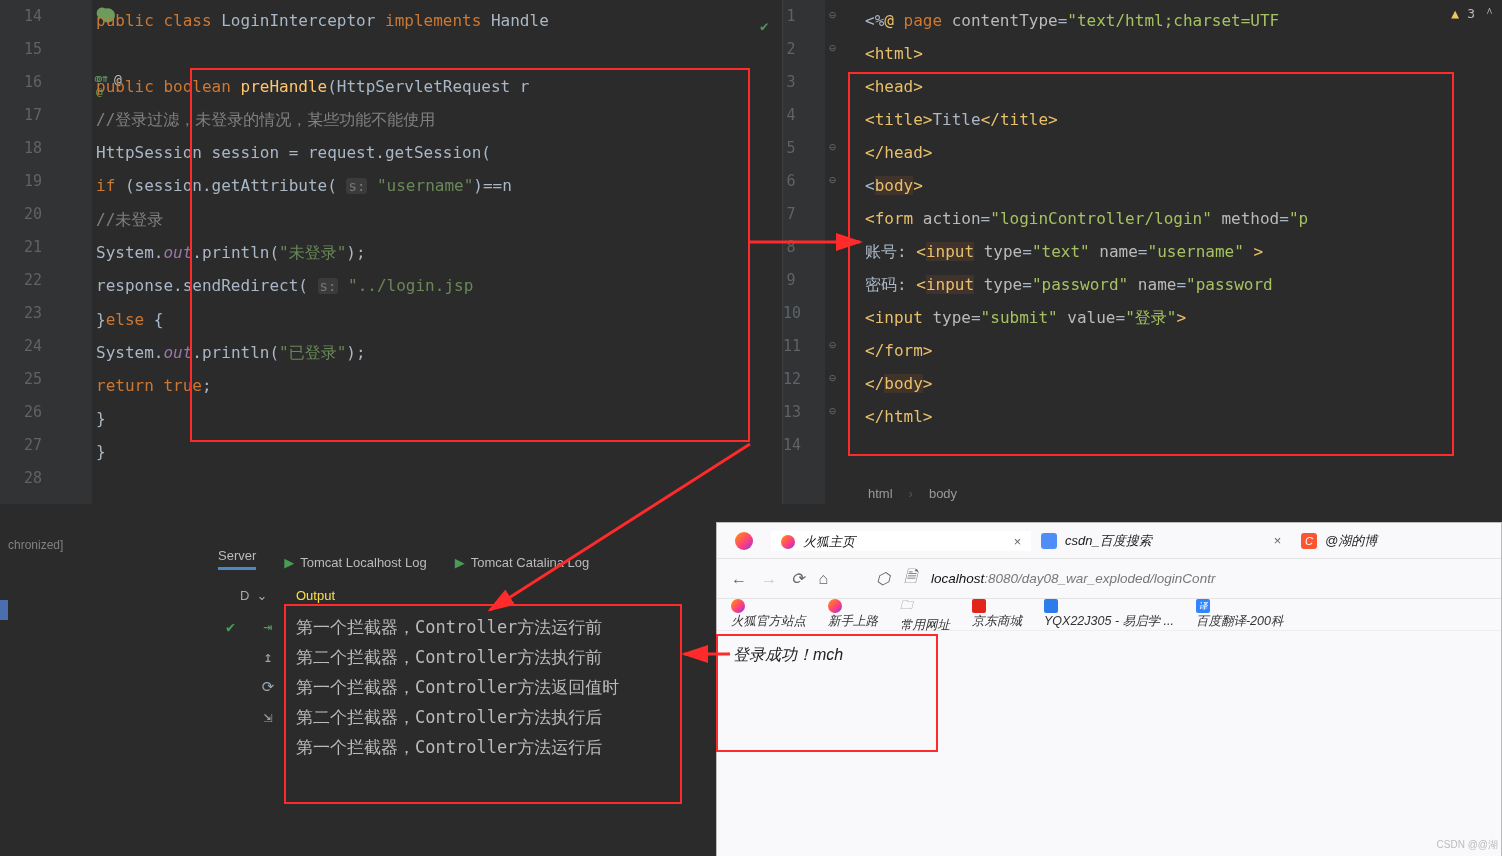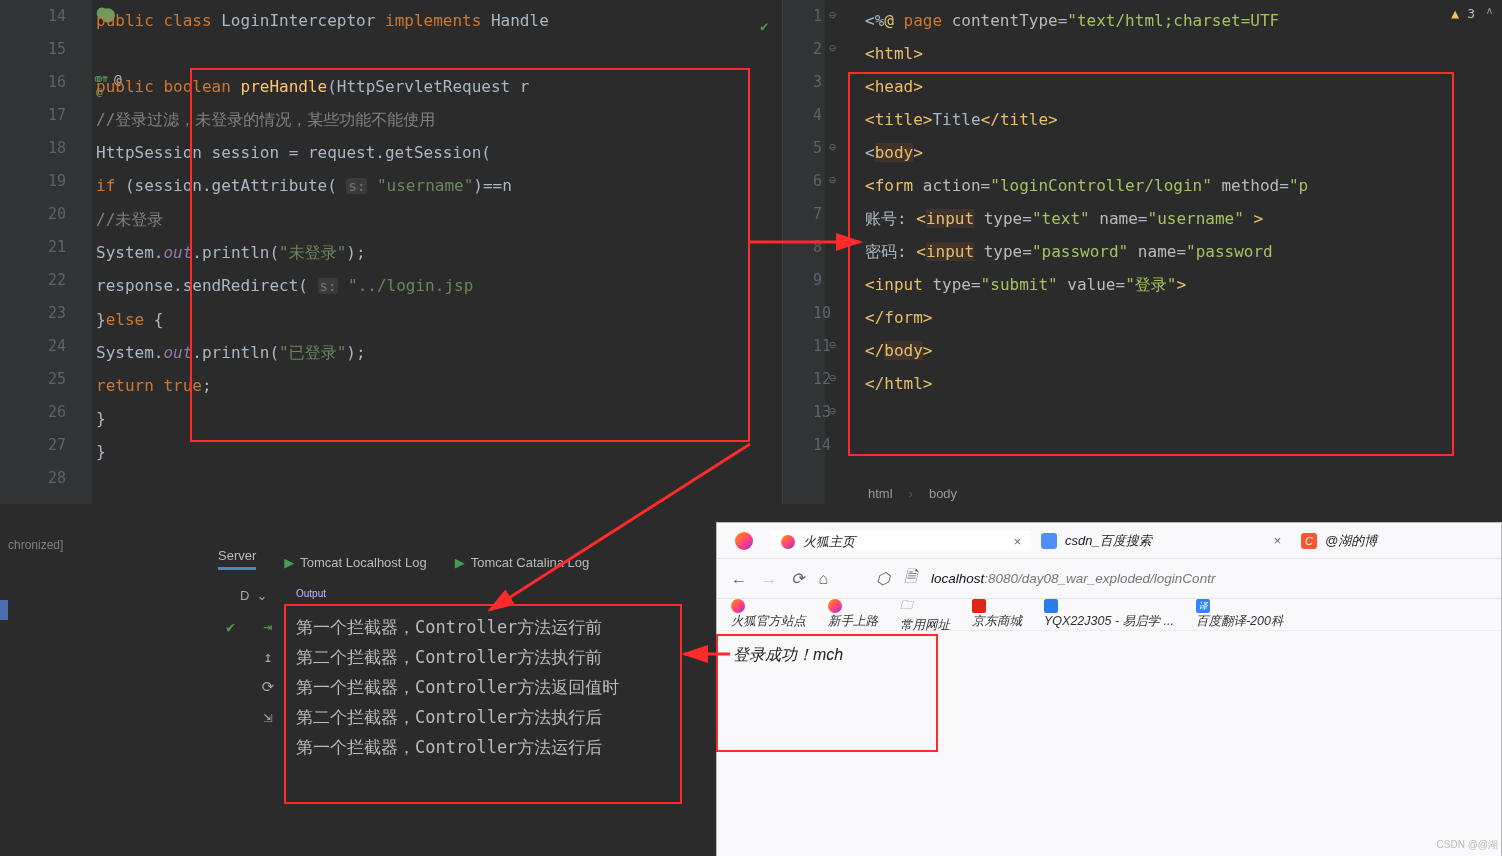--- a/index.html
+++ b/index.html
@@ -24,7 +24,7 @@
   .code-area { position:absolute; left:92px; right:0; top:0; bottom:0; padding:4px 8px 4px 4px; font-size:16px; line-height:33px; }
   .editor-right .code-area { left:78px; }
 
-  .lineno { color:#606366; text-align:right; padding-right:26px; font-size:15px; line-height:33px;margin-left:30px; }
+  .lineno { color:#606366; text-align:center; padding-right:26px; font-size:15px; line-height:33px; }
 
   
   .kw { color:#cc7832; }

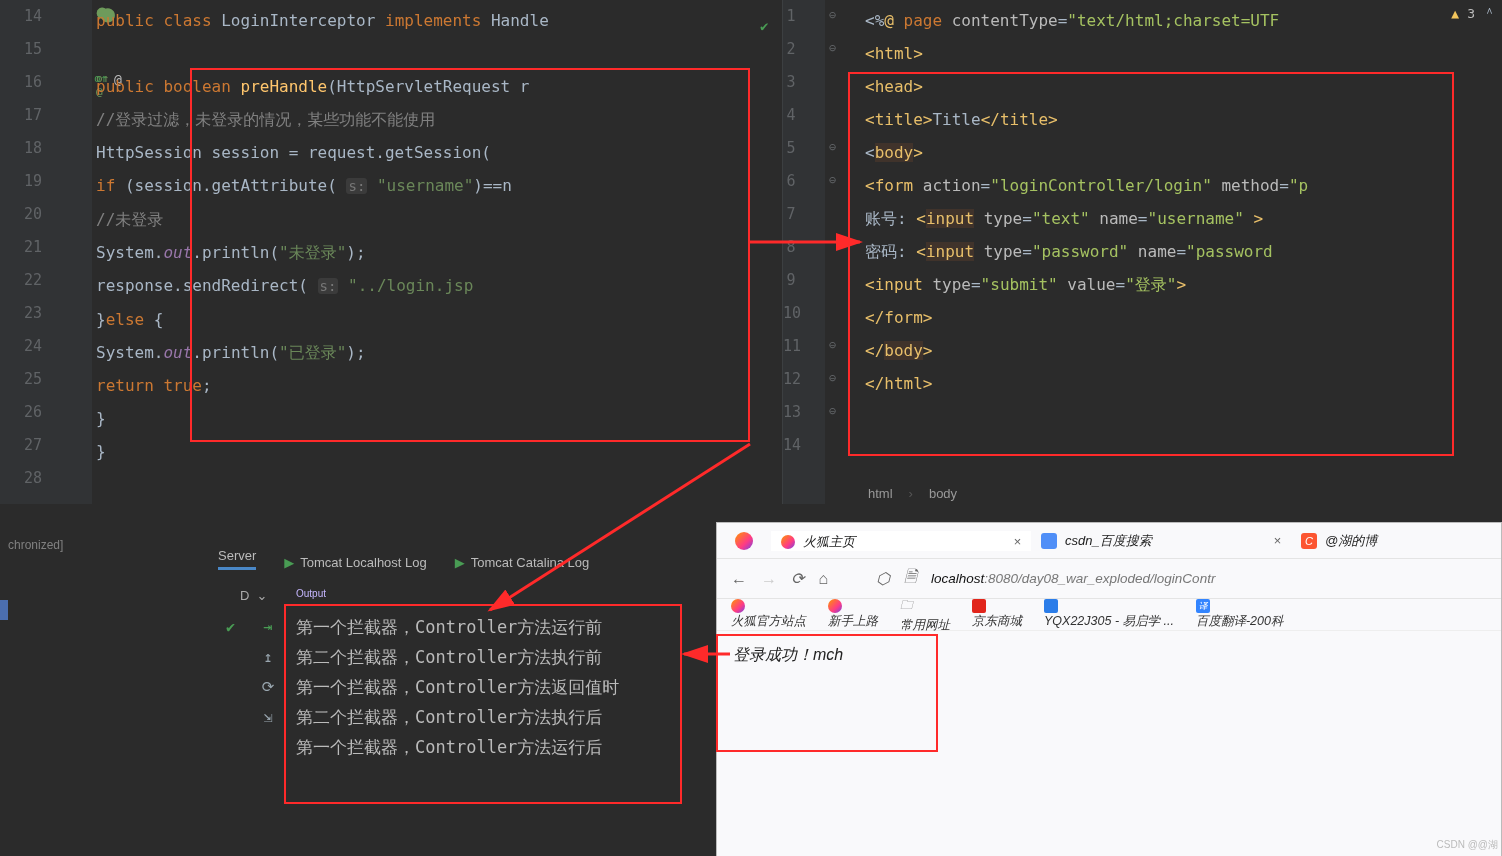--- a/index.html
+++ b/index.html
@@ -179,6 +179,7 @@
         <div><span class="tag">&lt;</span><span class="tag">html</span><span class="tag">&gt;</span></div>
         <div><span class="tag">&lt;</span><span class="tag">head</span><span class="tag">&gt;</span></div>
         <div><span class="tag">    &lt;</span><span class="tag">title</span><span class="tag">&gt;</span><span class="">Title</span><span class="tag">&lt;/</span><span class="tag">title</span><span class="tag">&gt;</span></div>
+        <div><span class="tag">&lt;/</span><span class="tag">head</span><span class="tag">&gt;</span></div>
         <div><span class="">&lt;</span><span class="tag hl-tag">body</span><span class="tag">&gt;</span></div>
         <div><span class="tag">    &lt;</span><span class="tag">form </span><span class="attr">action</span><span class="">=</span><span class="attrv">"loginController/login" </span><span class="attr">method</span><span class="">=</span><span class="attrv">"p</span></div>
         <div><span class="">        账号: </span><span class="tag">&lt;</span><span class="tag hl-tag">input</span><span class=""></span><span class="attr"> type</span><span class="">=</span><span class="attrv">"text" </span><span class="attr">name</span><span class="">=</span><span class="attrv">"username" </span><span class="tag">&gt;</span></div>

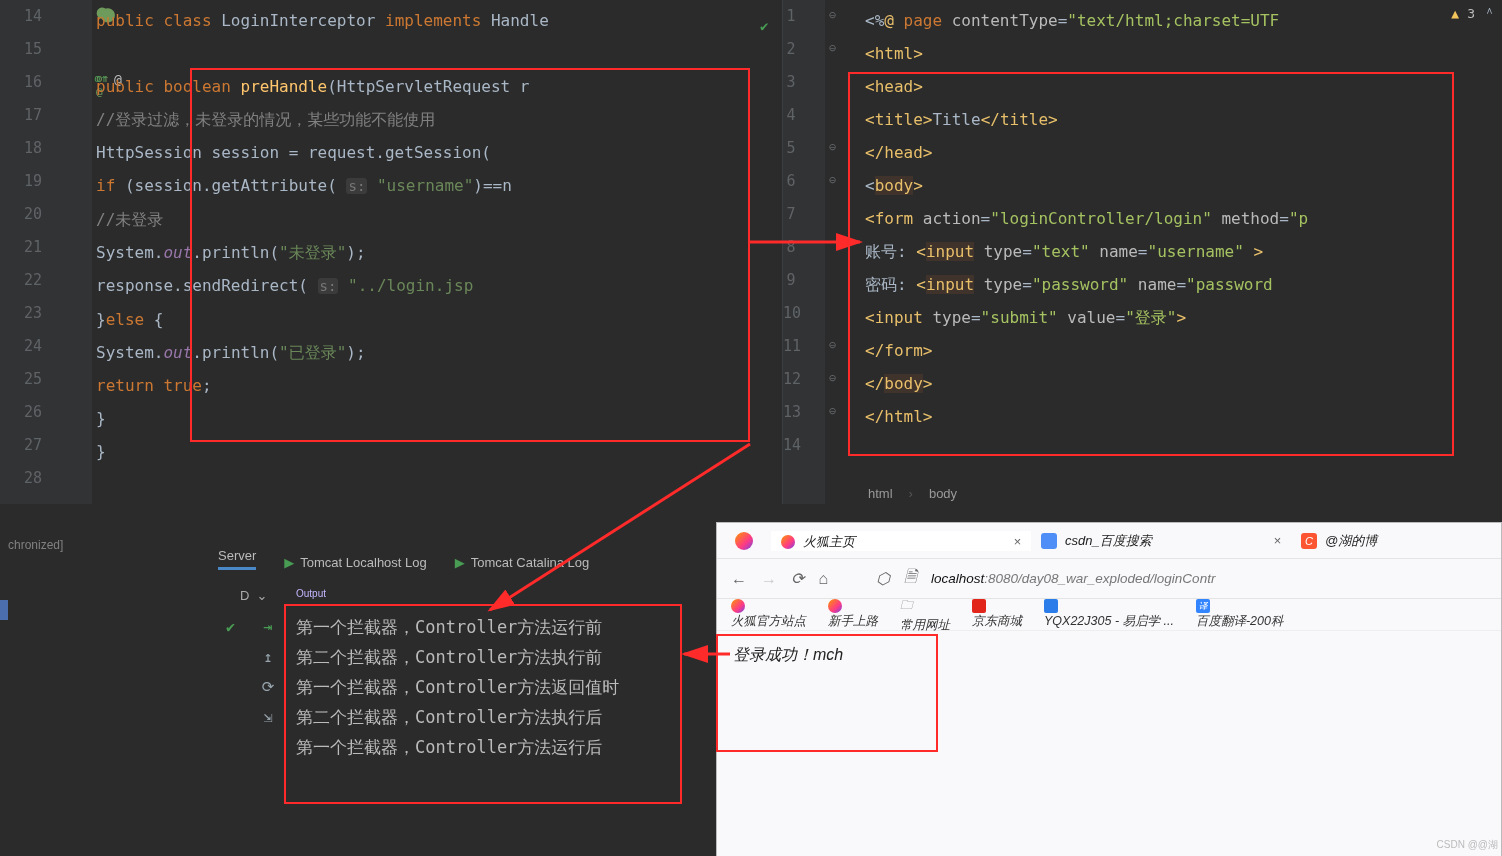--- a/index.html
+++ b/index.html
@@ -64,7 +64,7 @@
   .console-tabs .underline { border-bottom:3px solid #4a88c7; padding-bottom:4px;}
   .play-ico { color:#499c54; }
 
-  .output-head { position:absolute; left:296px; top:588px; font-size:10px; color:#c4b5fd; }
+  .output-head { position:absolute; left:296px; top:588px; font-size:13px; color:#fde047; }
   .output-d   { position:absolute; left:240px; top:588px; font-size:13px; color:#aaa; }
 
   .con-toolbar { position:absolute; left:256px; top:612px; width:24px; color:#9aa7b0; font-size:15px;}

